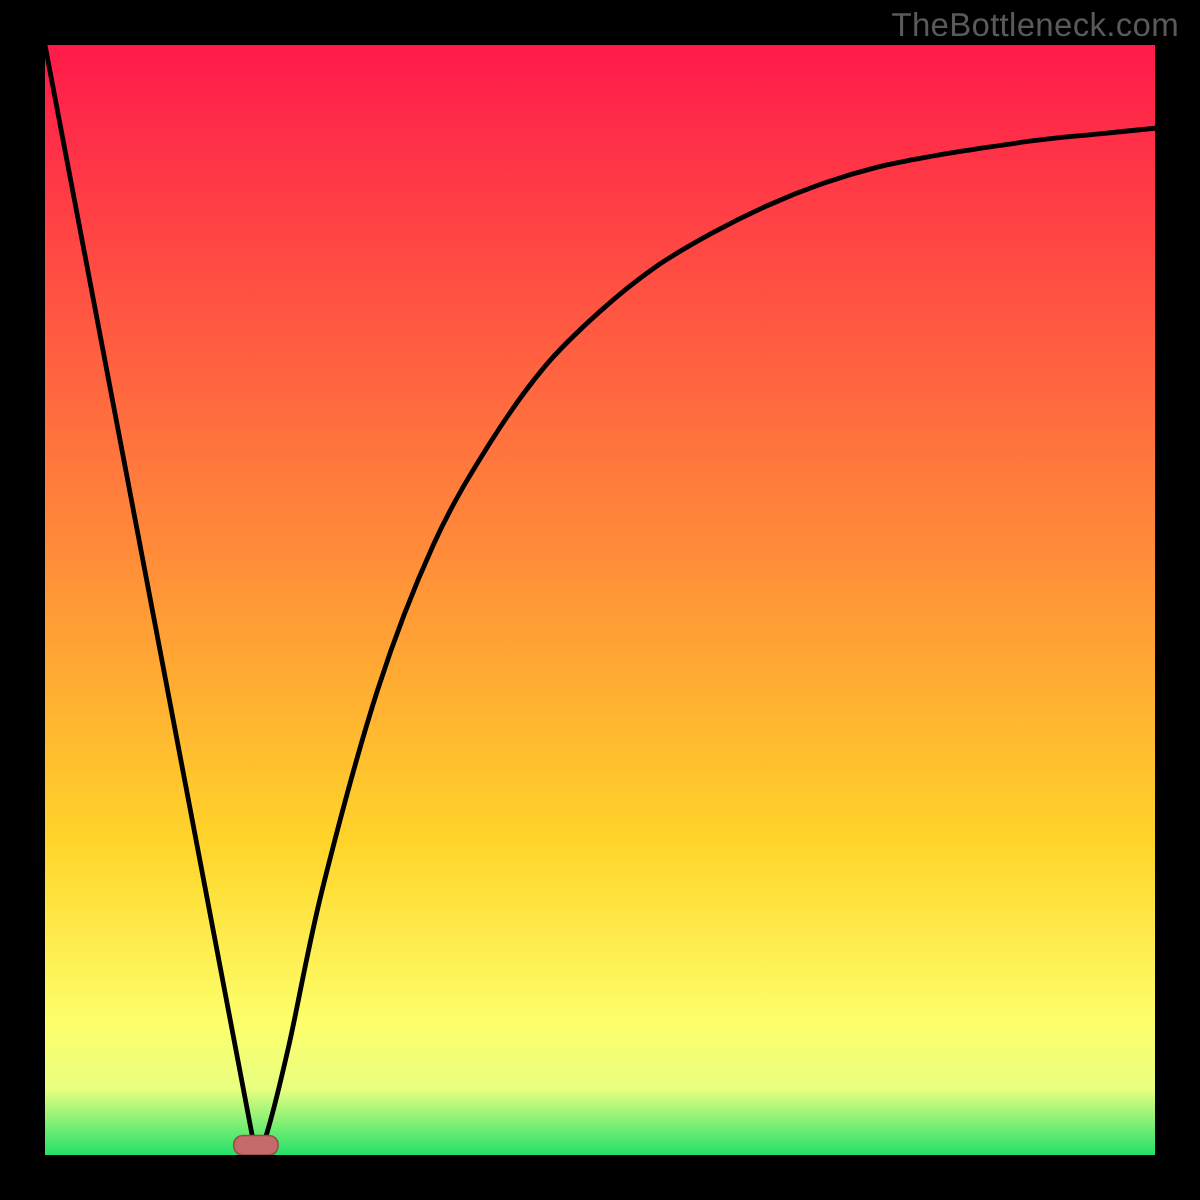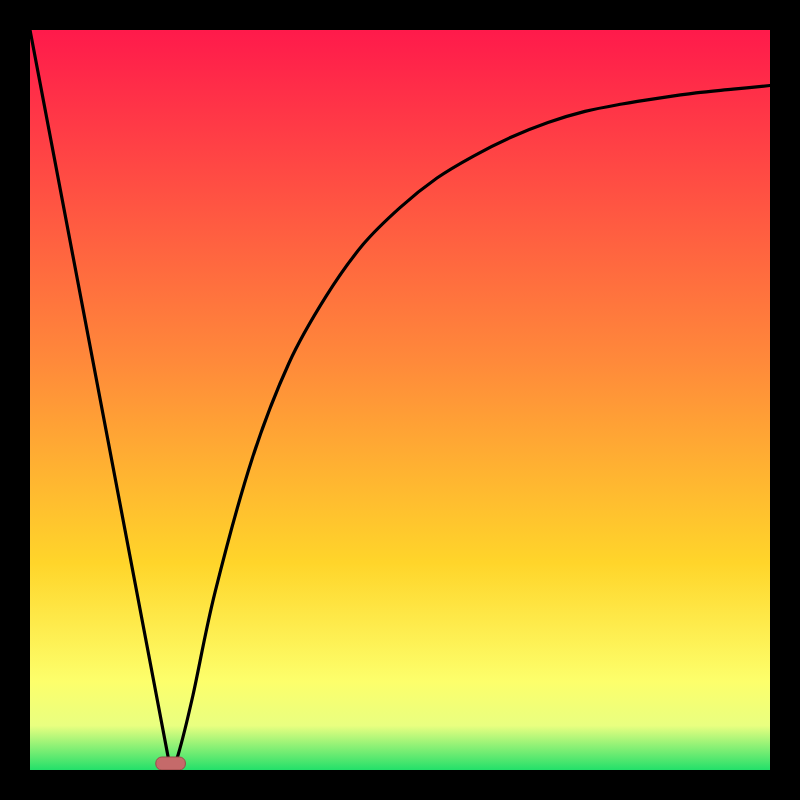--- a/index.html
+++ b/index.html
@@ -44,6 +44,7 @@
 
 <div class="frame">
 
+  <div class="watermark">TheBottleneck.com</div>
 
   <div class="plot-area">
     <svg id="chart-svg" width="740" height="740" viewBox="0 0 740 740" preserveAspectRatio="none">

